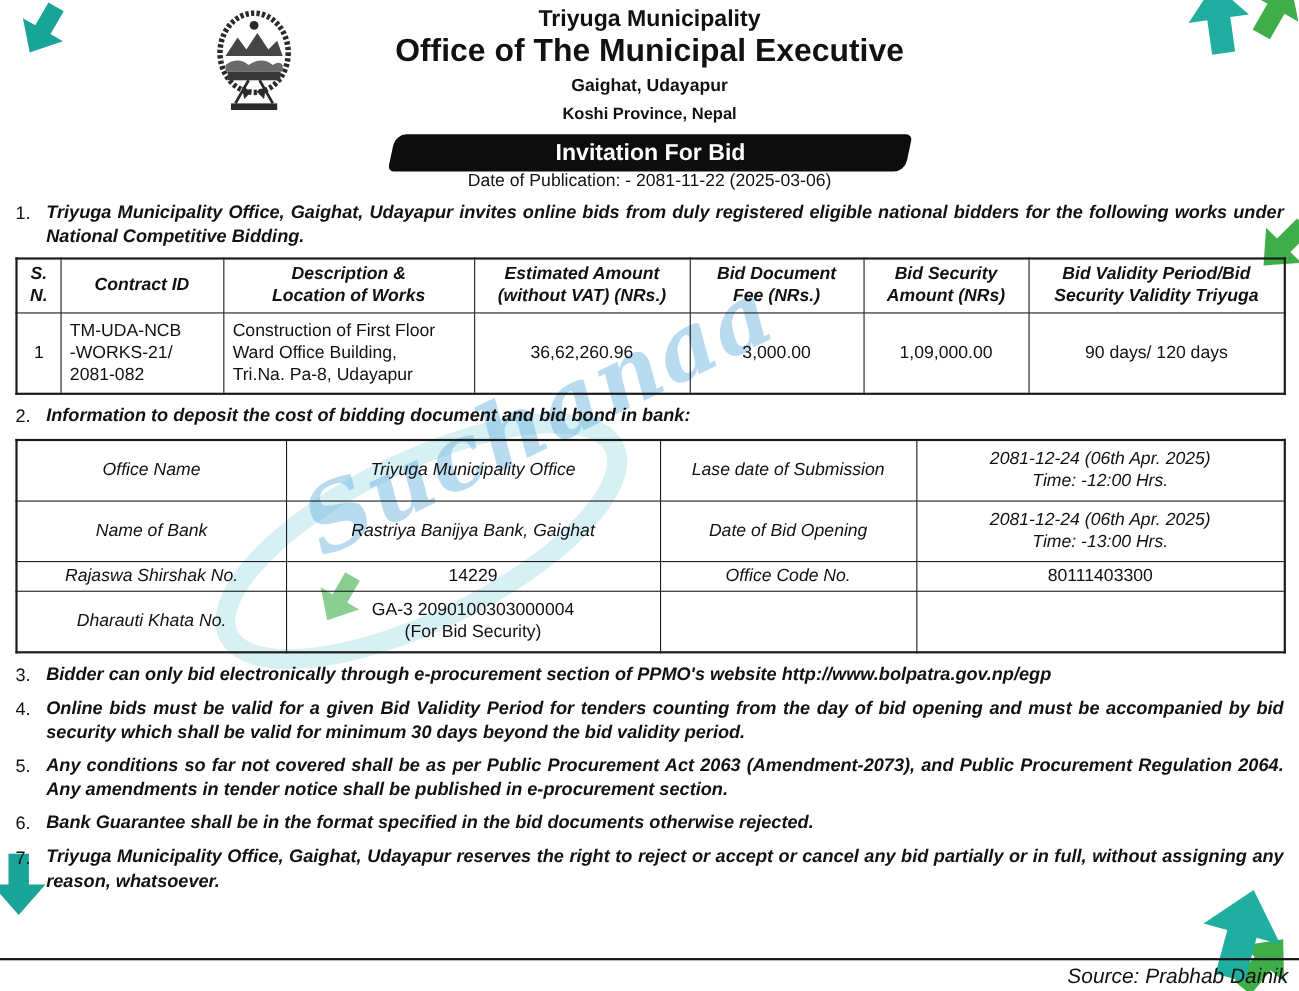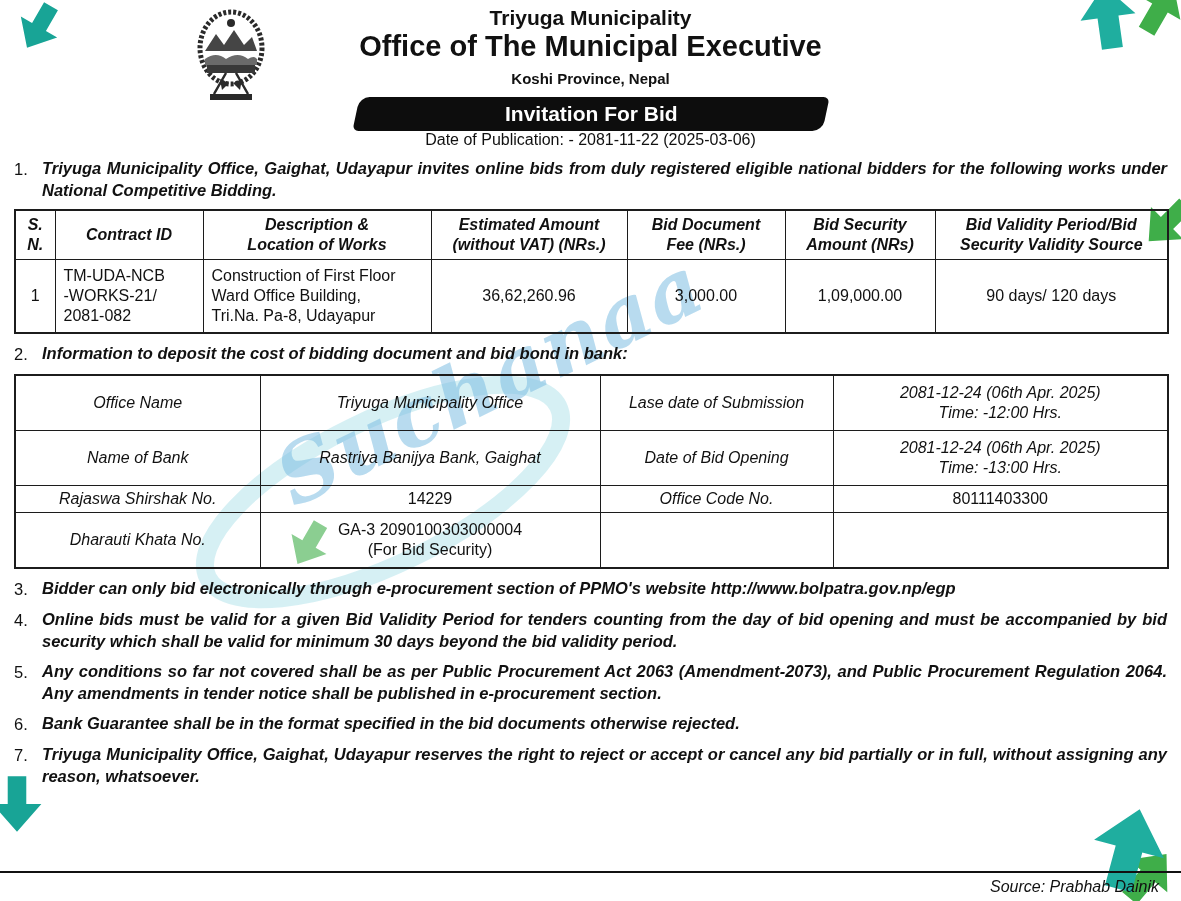--- a/index.html
+++ b/index.html
@@ -117,6 +117,7 @@
       </div>
       <div class="org-name">Triyuga Municipality</div>
       <div class="office-name">Office of The Municipal Executive</div>
+      <div class="loc-line">Gaighat, Udayapur</div>
       <div class="prov-line">Koshi Province, Nepal</div>
       <div class="banner-wrap">
         <div class="banner">

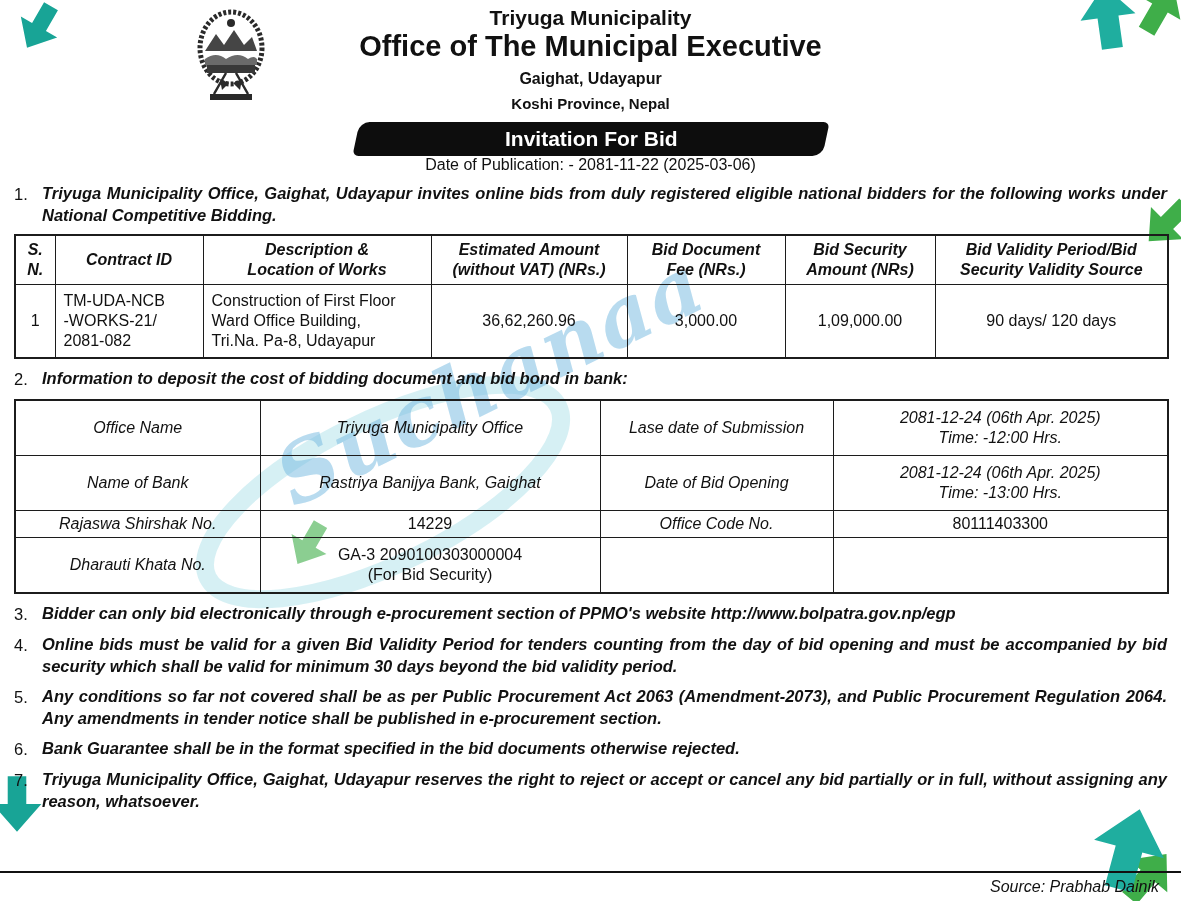--- a/index.html
+++ b/index.html
@@ -156,7 +156,7 @@
           <th>Bid Security
 Amount (NRs)</th>
           <th>Bid Validity Period/Bid
-Security Validity Source</th>
+Security Validity Triyuga</th>
         </tr>
       </thead>
       <tbody>

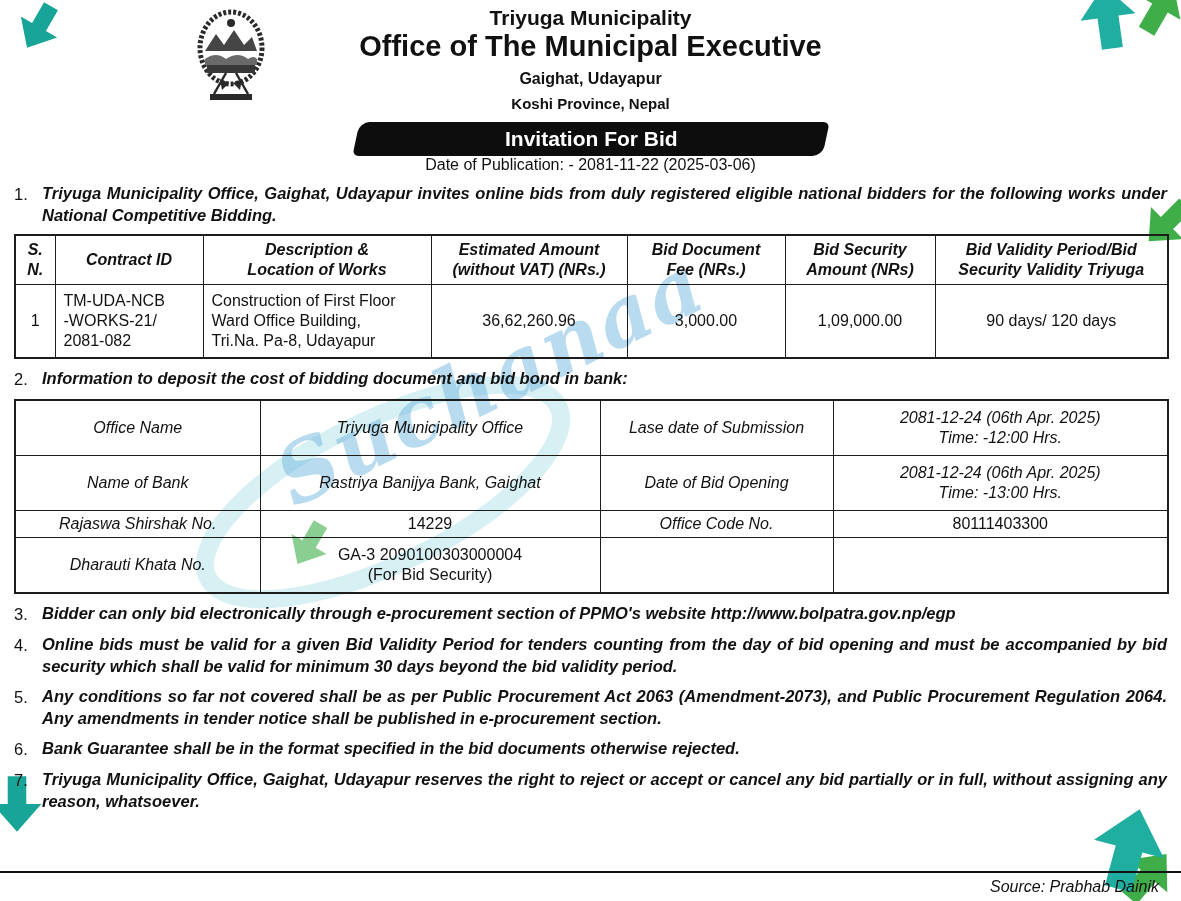--- a/index.html
+++ b/index.html
@@ -59,7 +59,7 @@
   .bank-table tr.slim td { padding-top:3px; padding-bottom:3px; }
   .bottom-rule { position:absolute; left:0; top:871px; width:1181px; height:2px;
                  background:#111; z-index:2; }
-  .source-line { position:absolute; right:22px; top:878px; font-size:16px;
+  .source-line { position:absolute; right:10px; top:878px; font-size:19px;
                  font-style:italic; z-index:2; }
 </style>
 </head>

